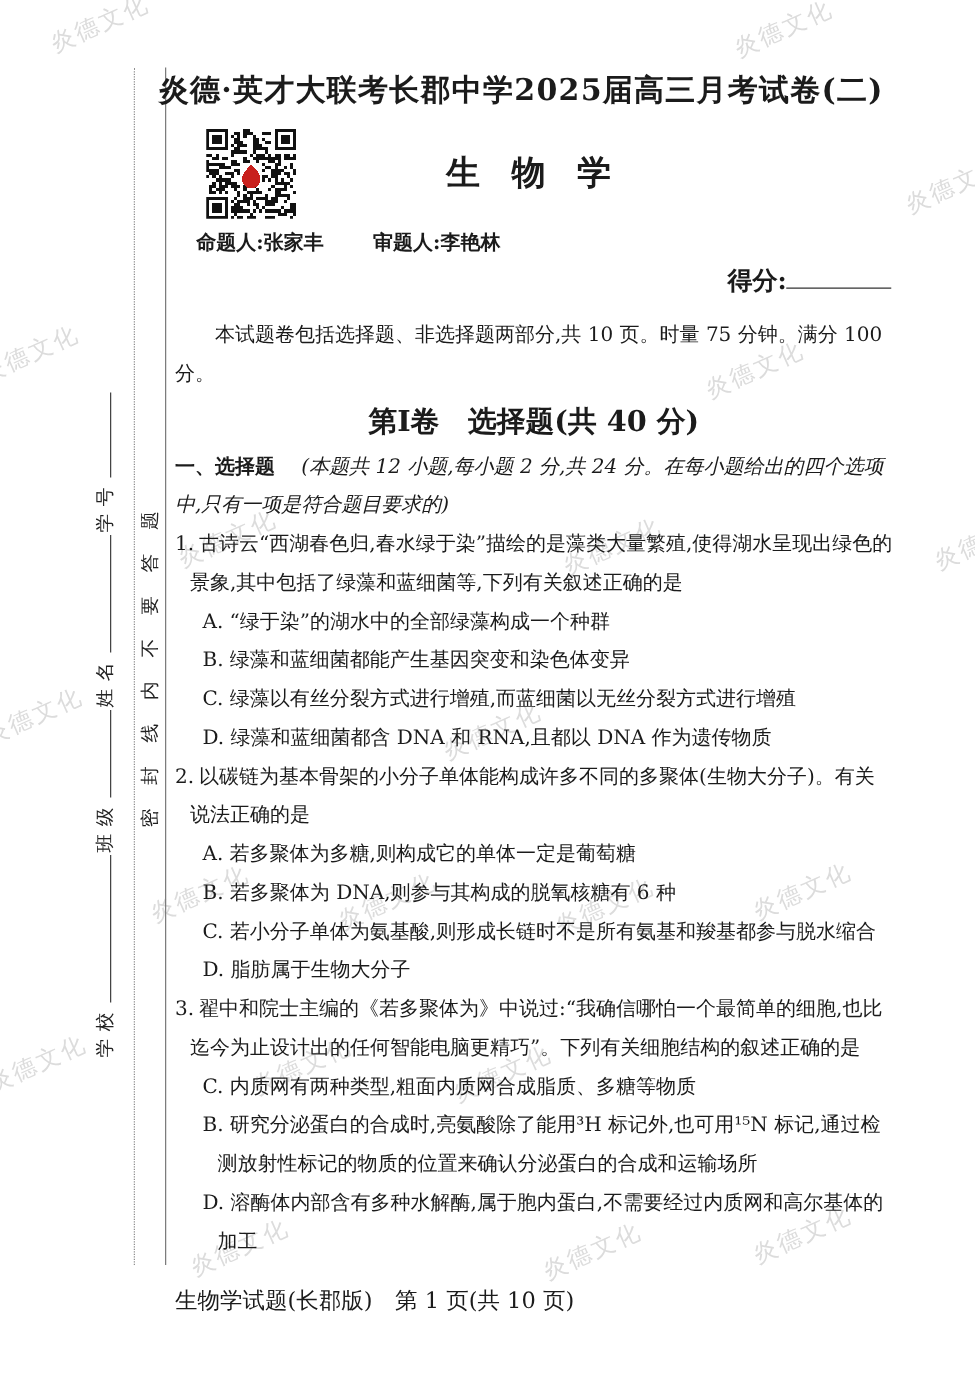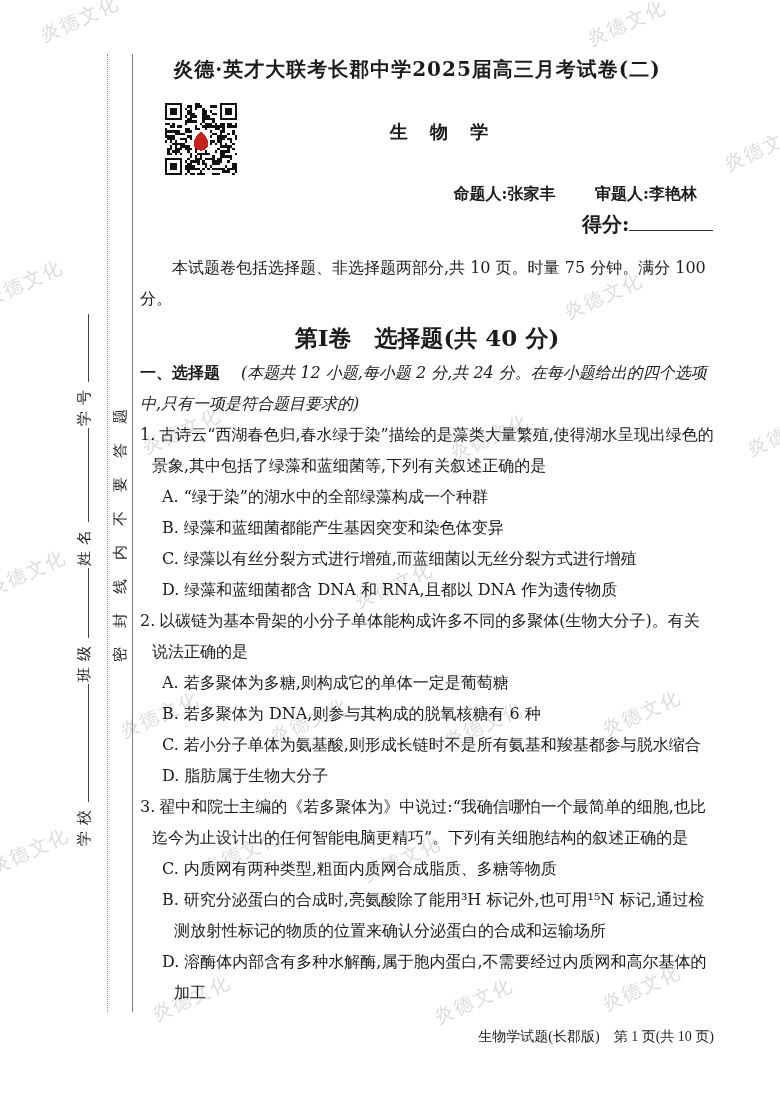--- a/index.html
+++ b/index.html
@@ -19,7 +19,7 @@
   .seal-text{position:absolute;left:111px;top:662px;transform-origin:0 0;transform:rotate(-90deg);
              width:290px;white-space:nowrap;font-size:15px;letter-spacing:19px;color:#222;}
   
-  .title{position:absolute;left:120px;top:56px;width:594px;text-align:center;font-size:20px;
+  .title{position:absolute;left:120px;top:56px;width:594px;text-align:center;font-size:24px;
          font-weight:bold;white-space:nowrap;letter-spacing:1px;}
   .qr{position:absolute;left:165px;top:103px;width:72px;height:72px;}
   .subject{position:absolute;left:156px;top:120px;width:574px;text-align:center;font-size:18px;

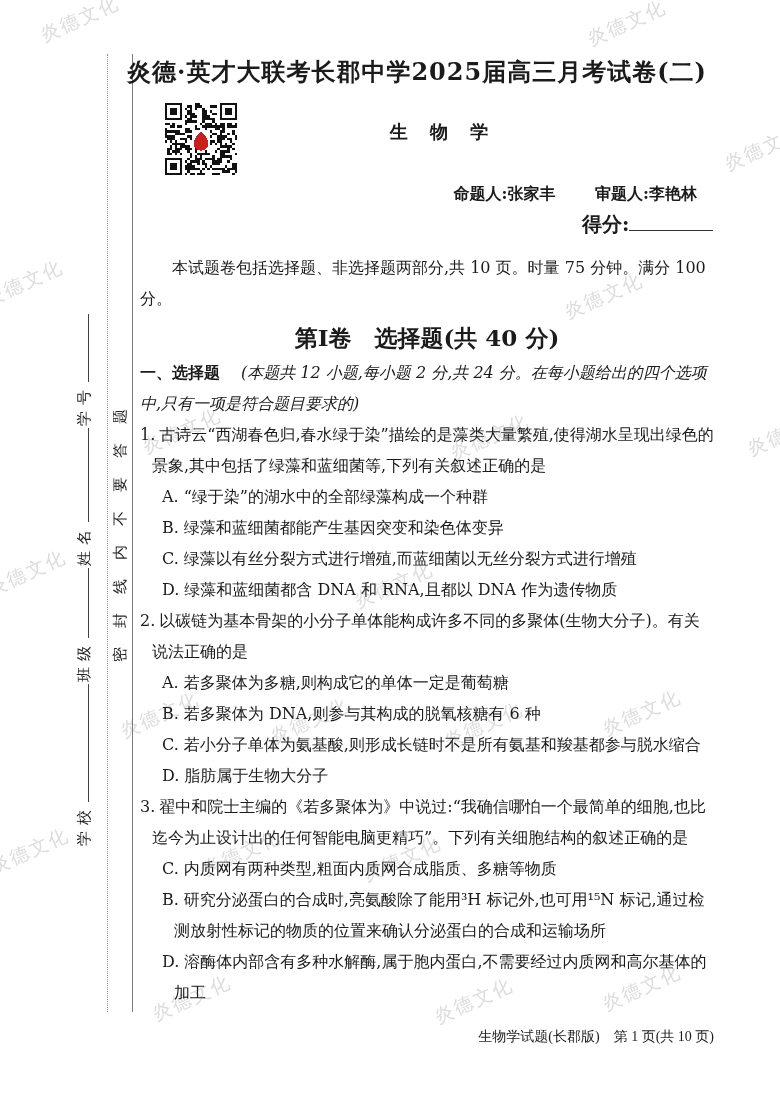--- a/index.html
+++ b/index.html
@@ -22,7 +22,7 @@
   .title{position:absolute;left:120px;top:56px;width:594px;text-align:center;font-size:24px;
          font-weight:bold;white-space:nowrap;letter-spacing:1px;}
   .qr{position:absolute;left:165px;top:103px;width:72px;height:72px;}
-  .subject{position:absolute;left:156px;top:120px;width:574px;text-align:center;font-size:18px;
+  .subject{position:absolute;left:140px;top:120px;width:574px;text-align:center;font-size:27px;
            font-weight:bold;letter-spacing:8px;}
   .people{position:absolute;left:140px;top:184px;width:574px;text-align:right;font-size:16px;font-weight:bold;}
   .people span{margin:0 17px;}

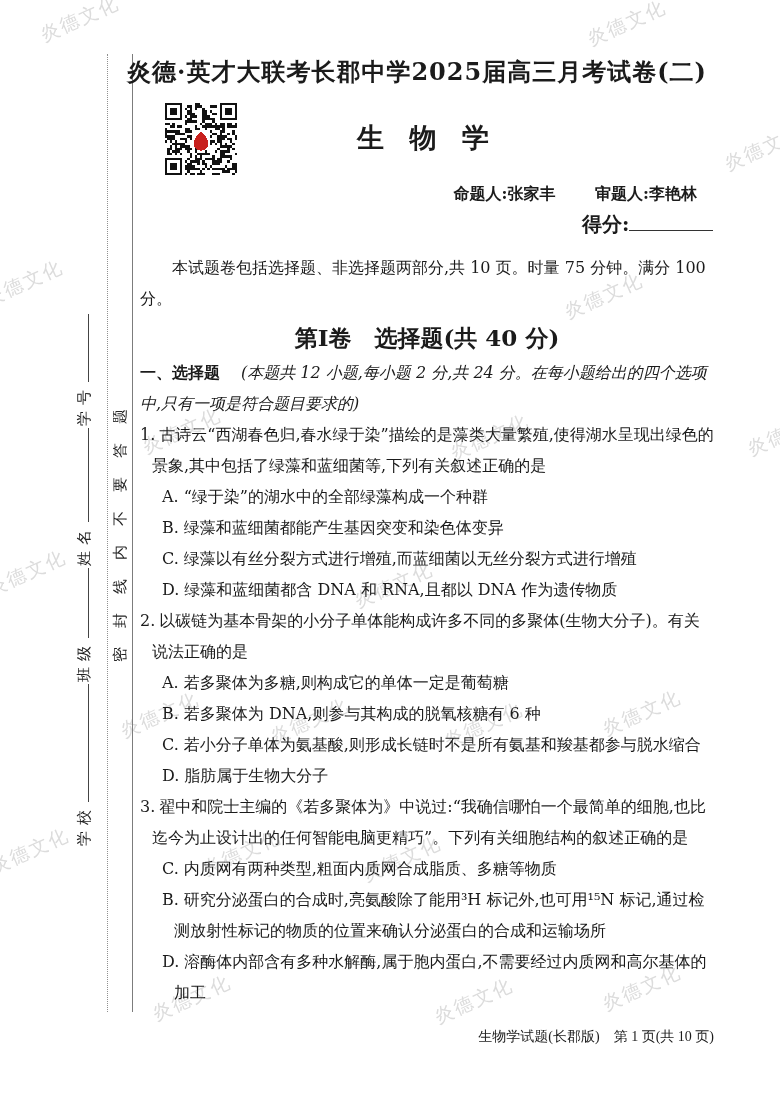--- a/index.html
+++ b/index.html
@@ -24,7 +24,7 @@
   .qr{position:absolute;left:165px;top:103px;width:72px;height:72px;}
   .subject{position:absolute;left:140px;top:120px;width:574px;text-align:center;font-size:27px;
            font-weight:bold;letter-spacing:8px;}
-  .people{position:absolute;left:140px;top:184px;width:574px;text-align:right;font-size:16px;font-weight:bold;}
+  .people{position:absolute;left:140px;top:184px;width:574px;text-align:left;font-size:16px;font-weight:bold;}
   .people span{margin:0 17px;}
   .score{position:absolute;left:582px;top:211px;font-size:20px;font-weight:bold;}
   .score-blank{display:inline-block;width:84px;border-bottom:1px solid #333;height:16px;}

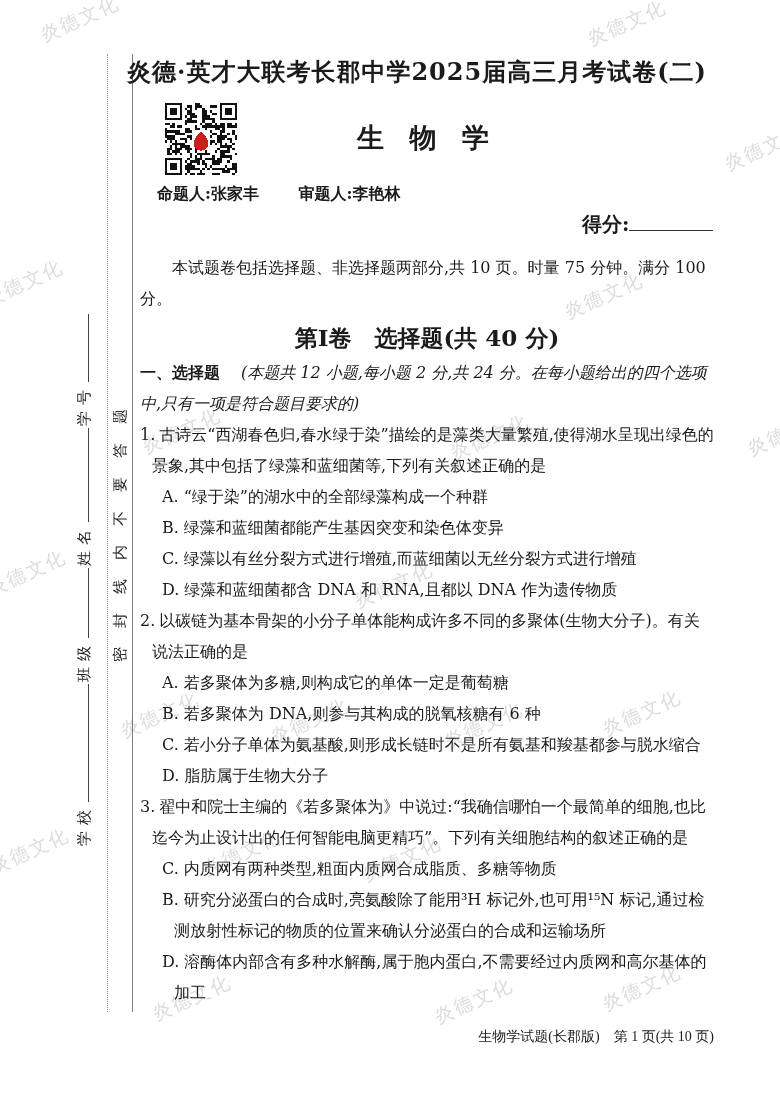--- a/index.html
+++ b/index.html
@@ -40,7 +40,7 @@
   .opt{padding-left:34px;text-indent:-12px;}
   .opt .opt-label{margin-right:5px;}
   
-  .page-label{position:absolute;left:140px;top:1028px;width:574px;text-align:right;font-size:14px;font-family:Liberation Serif, serif;}
+  .page-label{position:absolute;left:140px;top:1028px;width:574px;text-align:left;font-size:18px;}
   .promo{position:absolute;left:0;top:1070px;width:780px;text-align:center;font-size:16px;font-weight:bold;
          font-family:"DejaVu Sans","Liberation Sans",sans-serif;color:#141414;}
 </style>

